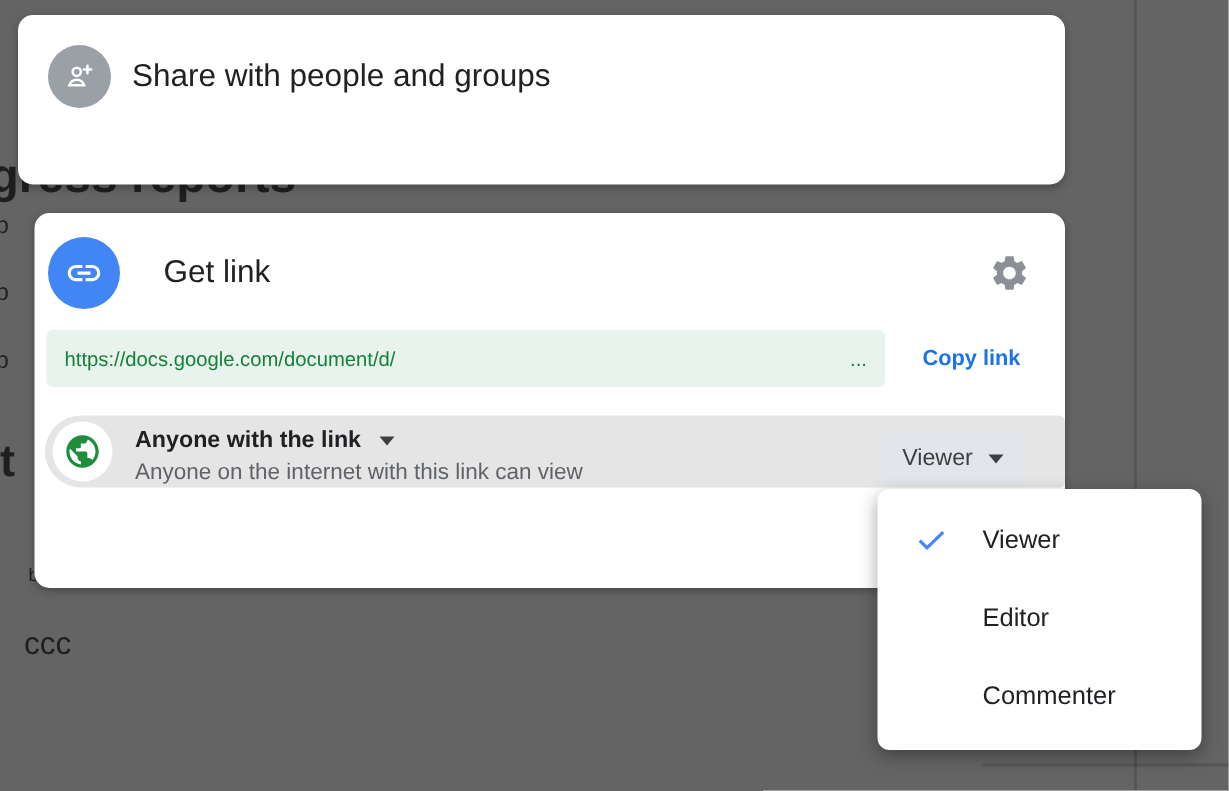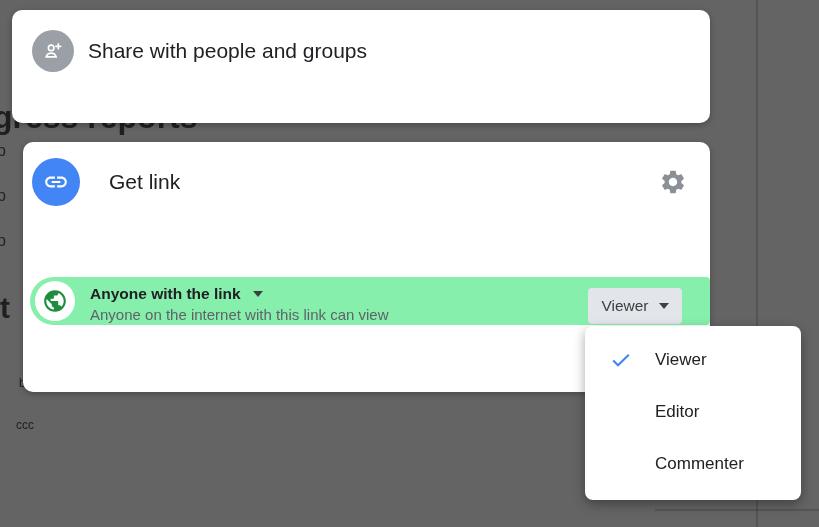--- a/index.html
+++ b/index.html
@@ -104,6 +104,10 @@
     </button>
 
     <div class="url-row">
+      <div class="url-field">
+        <span>https://docs.google.com/document/d/</span>
+        <span>...</span>
+      </div>
     </div>
 
     <div class="access-row">

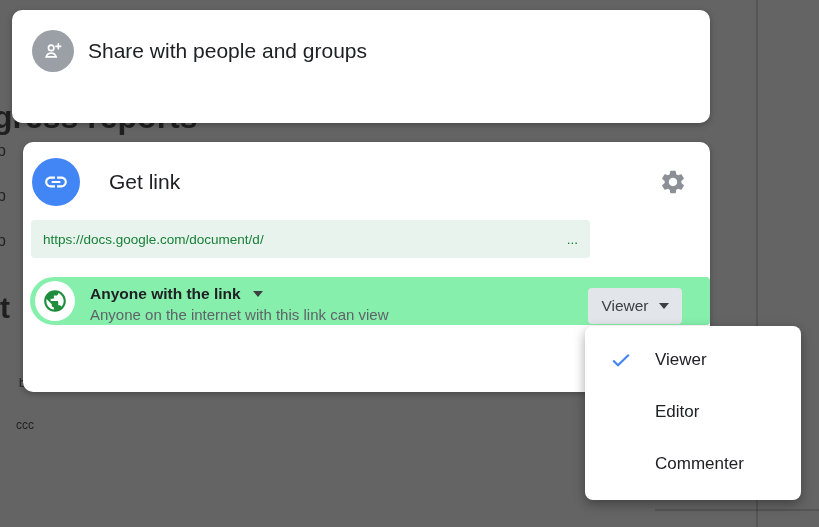--- a/index.html
+++ b/index.html
@@ -108,6 +108,7 @@
         <span>https://docs.google.com/document/d/</span>
         <span>...</span>
       </div>
+      <button class="copy-link">Copy link</button>
     </div>
 
     <div class="access-row">

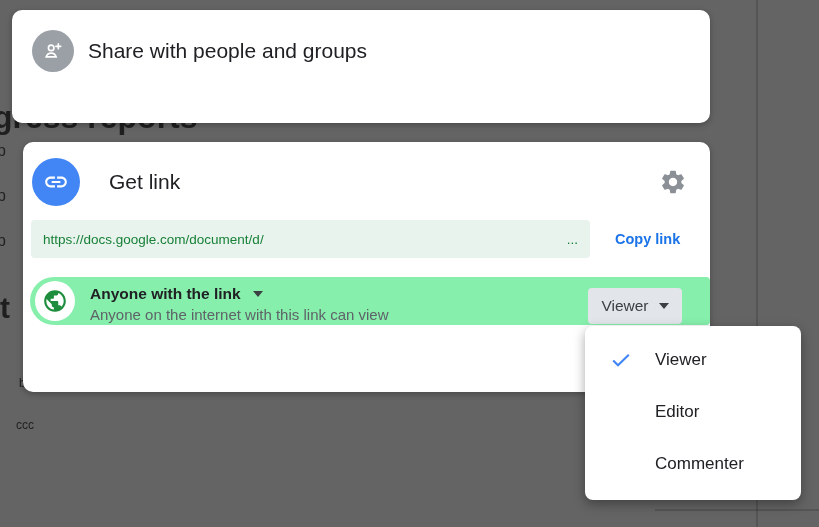--- a/index.html
+++ b/index.html
@@ -38,7 +38,7 @@
   .copy-link{margin-left:17px;border:none;background:transparent;color:#1a73e8;font-size:14.5px;font-weight:700;
     font-family:"Liberation Sans",sans-serif;cursor:pointer;padding:6px 8px;white-space:nowrap;}
   
-  .access-row{position:absolute;left:7px;top:135px;width:680px;height:48px;background:#86efac;border-radius:24px 4px 4px 24px;}
+  .access-row{position:absolute;left:7px;top:135px;width:680px;height:48px;background:#e5e5e5;border-radius:24px 4px 4px 24px;}
   .access-avatar{position:absolute;left:5px;top:4px;width:40px;height:40px;background:#fff;border-radius:50%;
     display:flex;align-items:center;justify-content:center;}
   .access-text{position:absolute;left:60px;top:8px;}

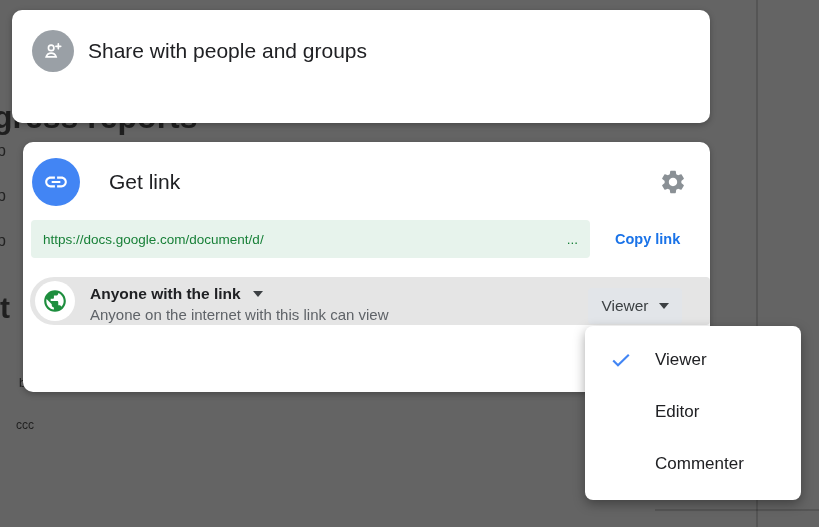--- a/index.html
+++ b/index.html
@@ -17,7 +17,7 @@
   .bg-frag.f2{left:-3px;top:232px;}
   .bg-frag.f3{left:0px;top:291px;font-size:30px;font-weight:700;color:#1f1f1f;}
   .bg-line-b{position:absolute;left:19px;top:376px;font-size:12px;color:#1f1f1f;}
-  .bg-line-c{position:absolute;left:16px;top:418px;font-size:12px;color:#1f1f1f;}
+  .bg-line-c{position:absolute;left:16px;top:418px;font-size:21px;color:#1f1f1f;}
   .bg-vline{position:absolute;left:756px;top:0;width:2px;height:527px;background:rgba(0,0,0,0.15);}
   .bg-hline{position:absolute;left:655px;top:509px;width:164px;height:2px;background:rgba(0,0,0,0.15);}
   

